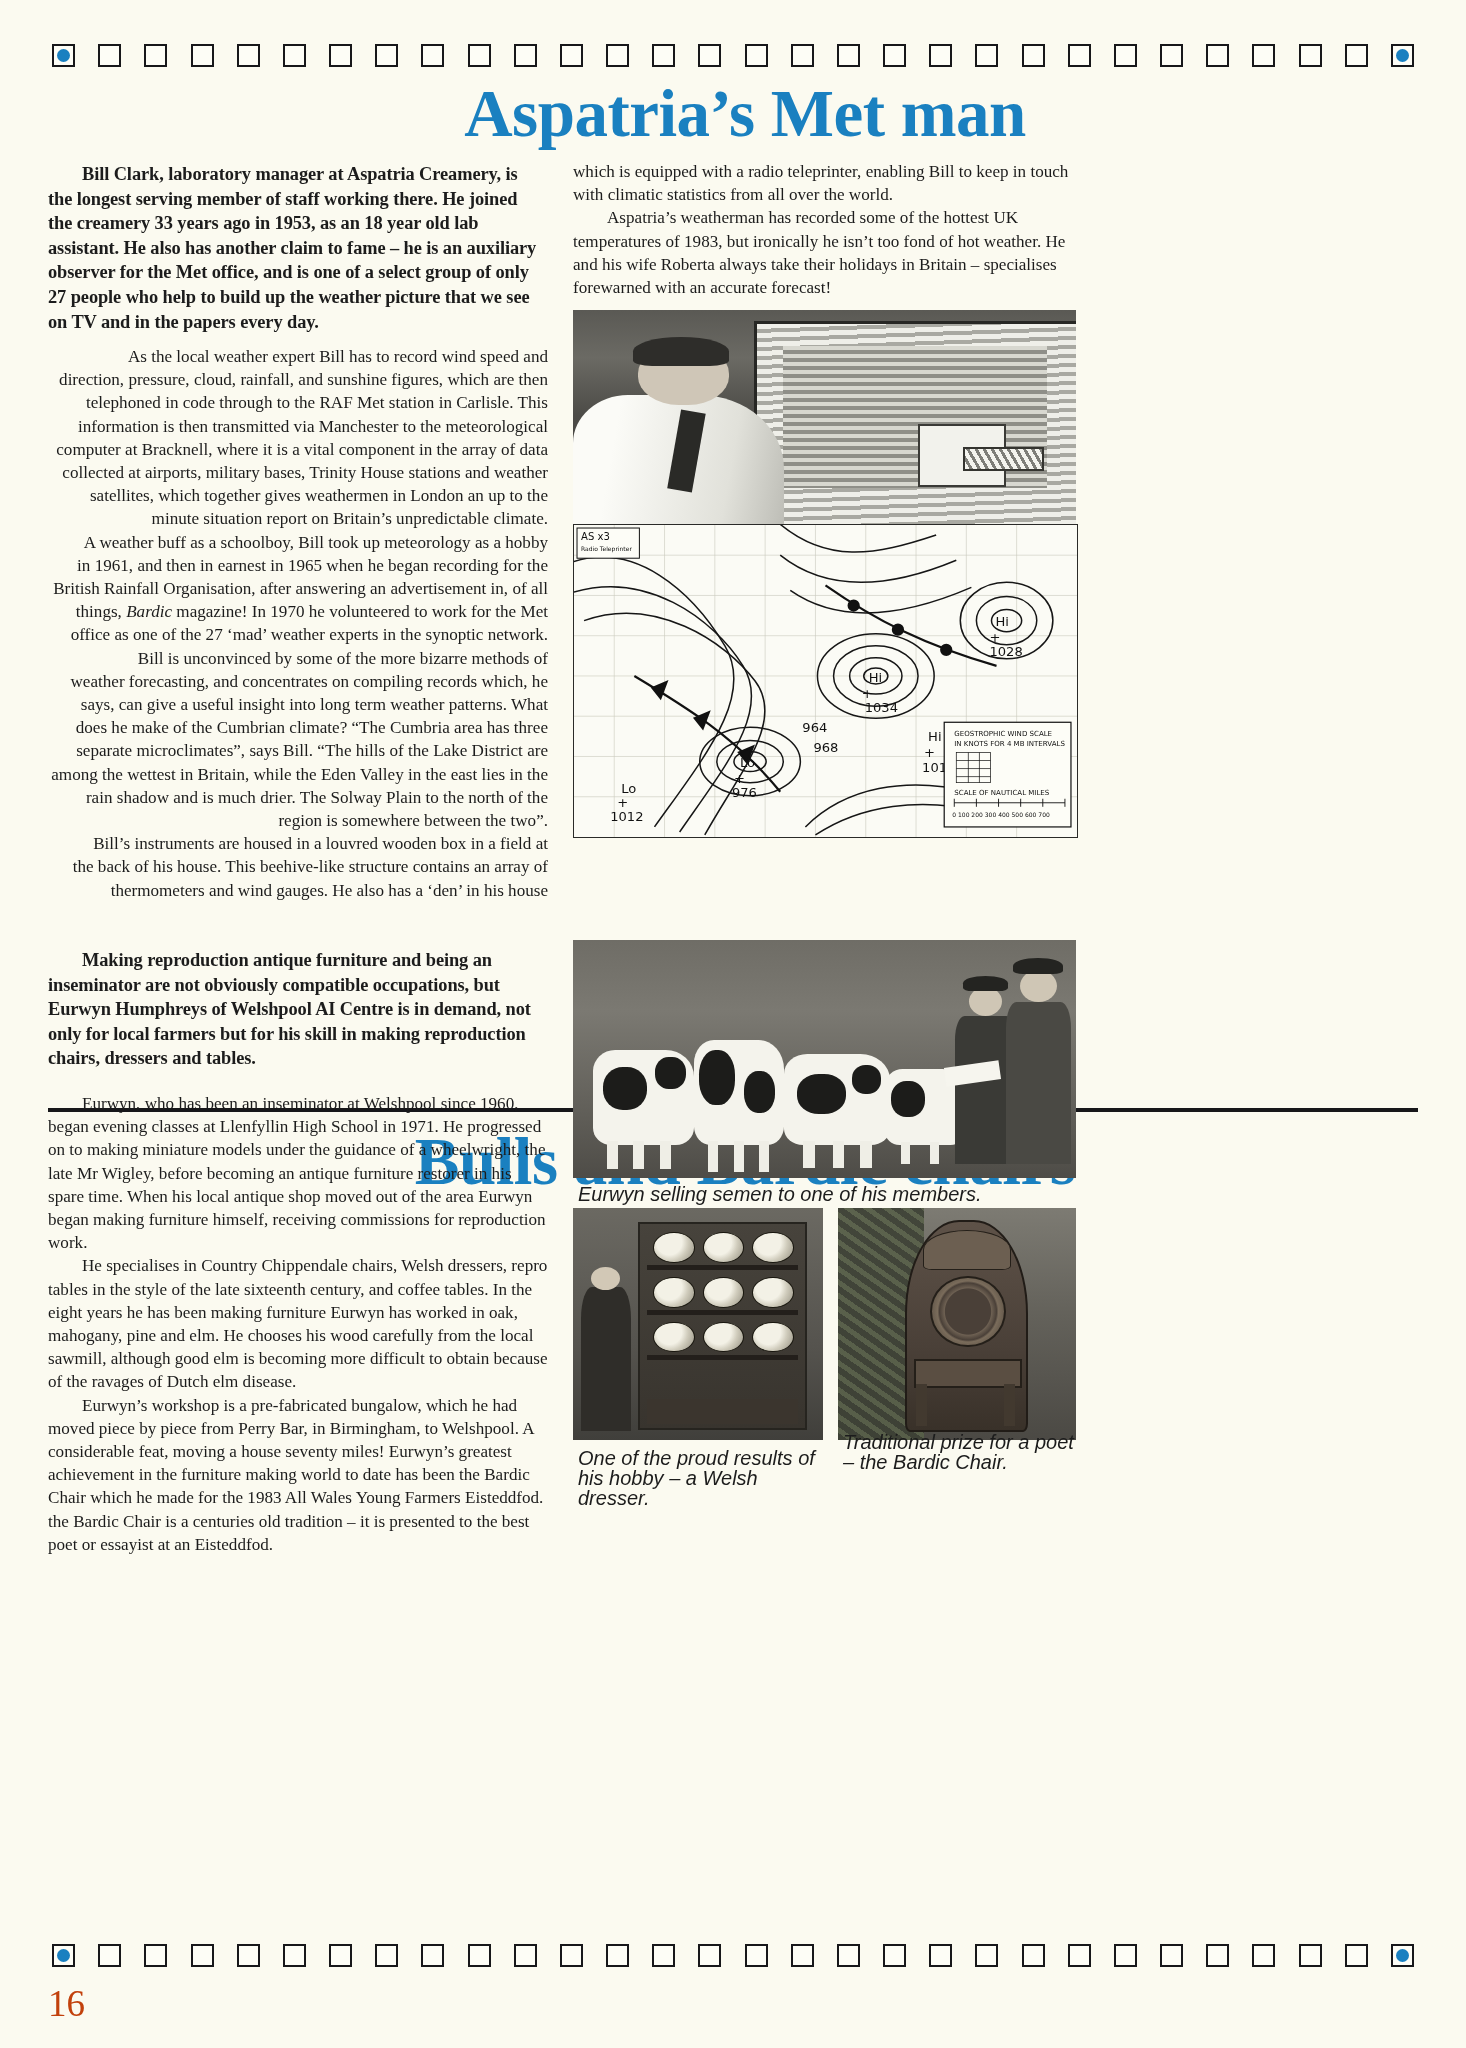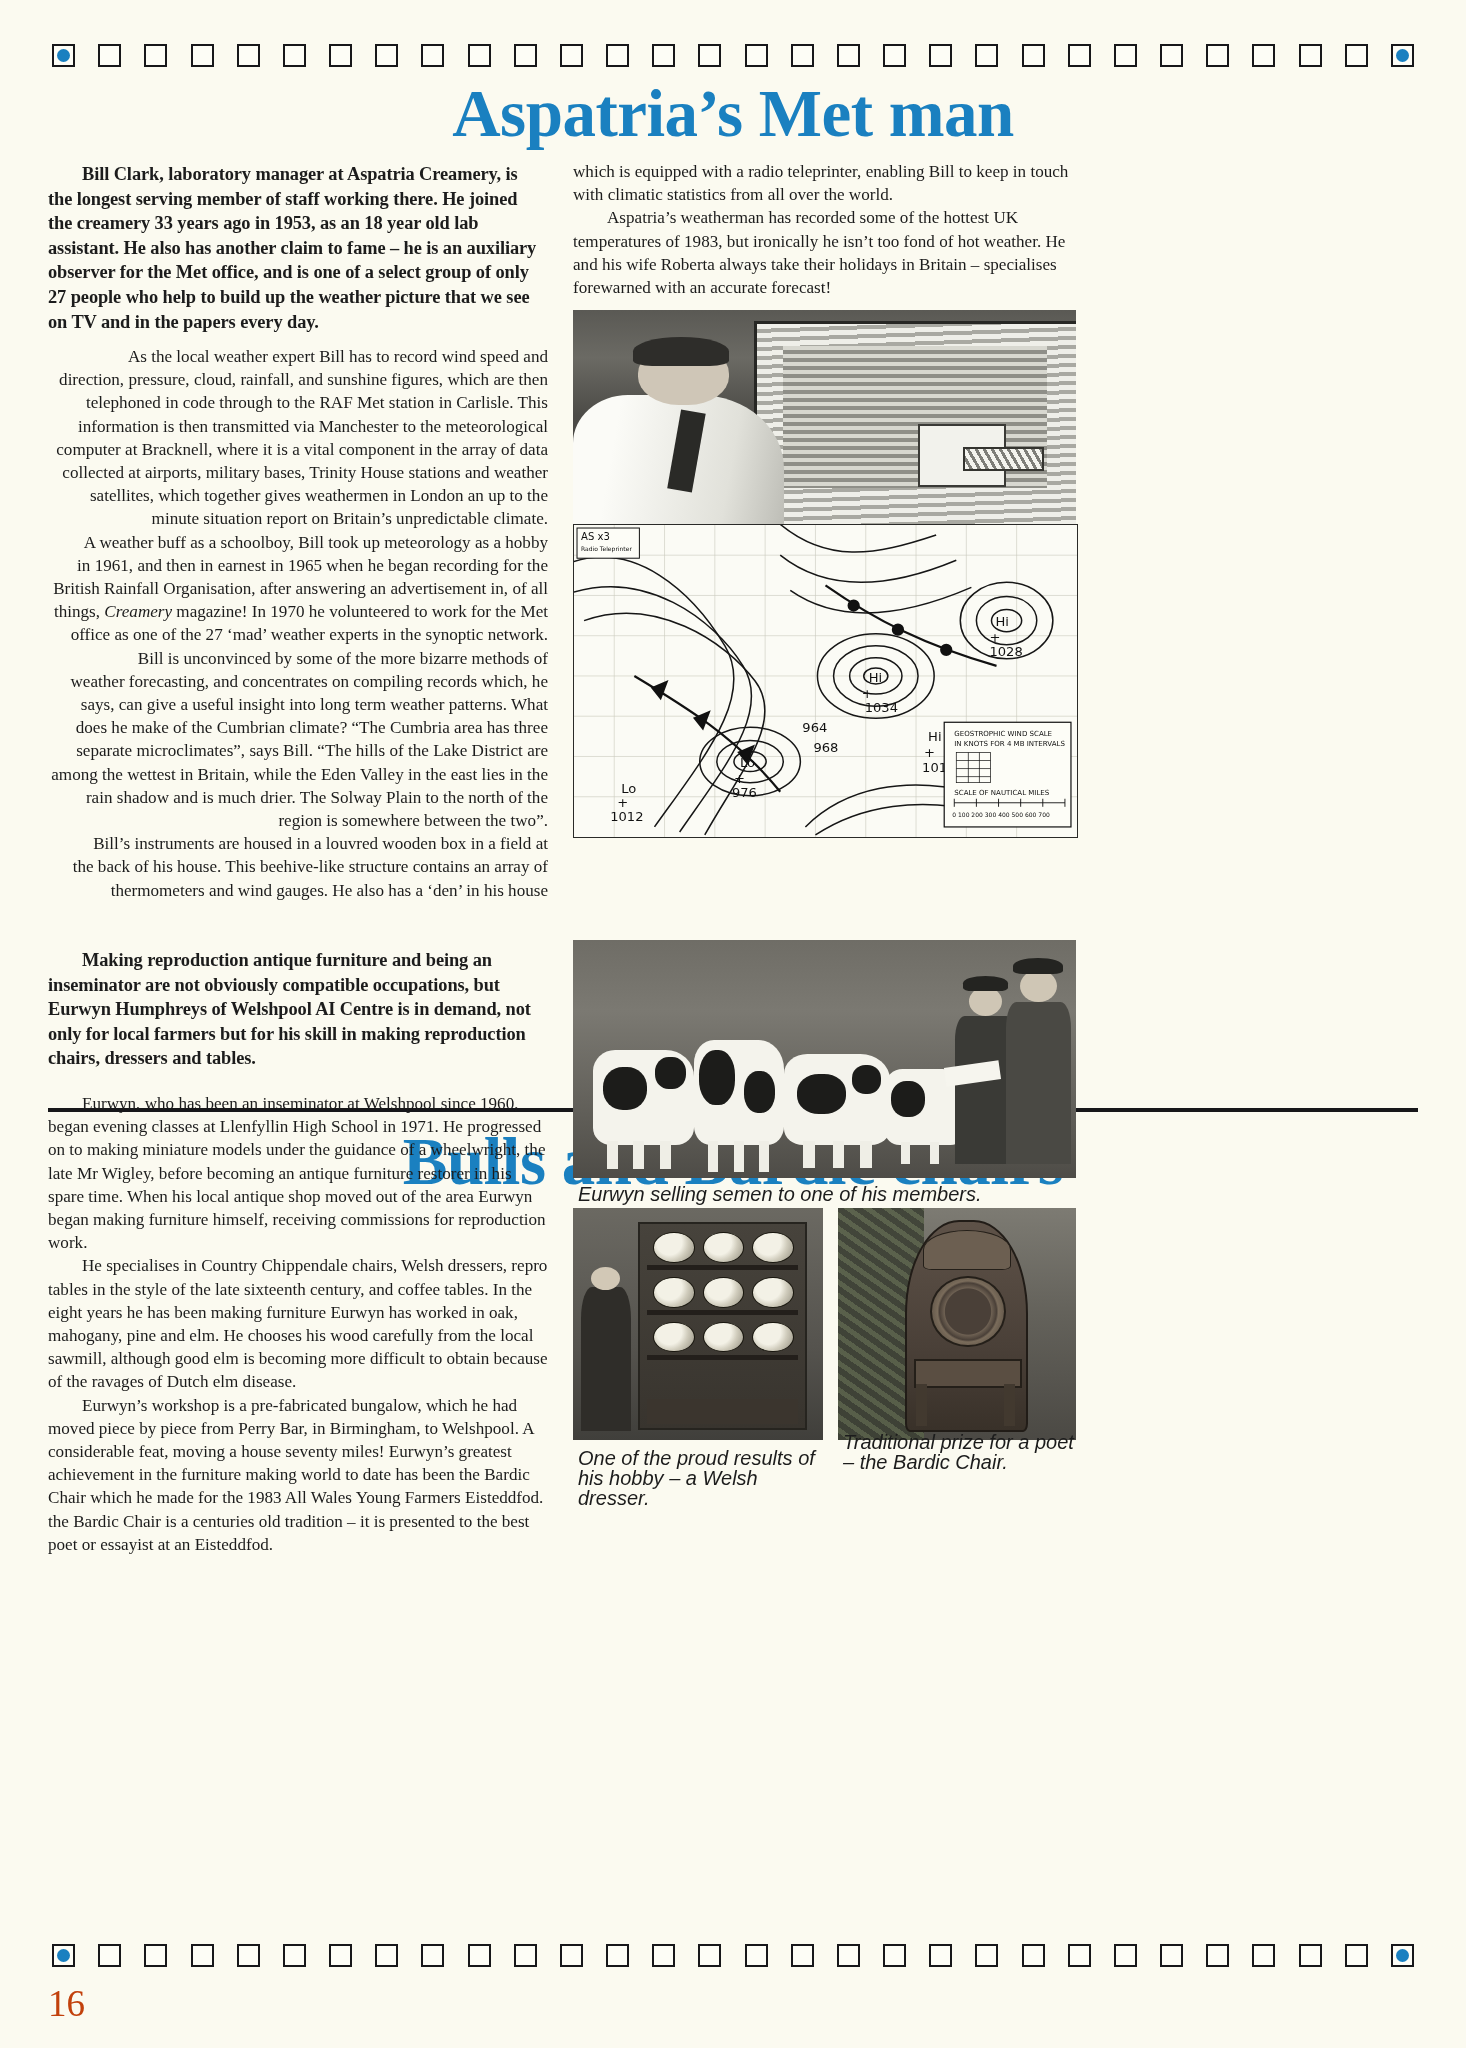--- a/index.html
+++ b/index.html
@@ -14,7 +14,7 @@
   }
   .page{
     position:absolute;inset:0;
-    padding:0;
+    padding:12px;
   }
 
   

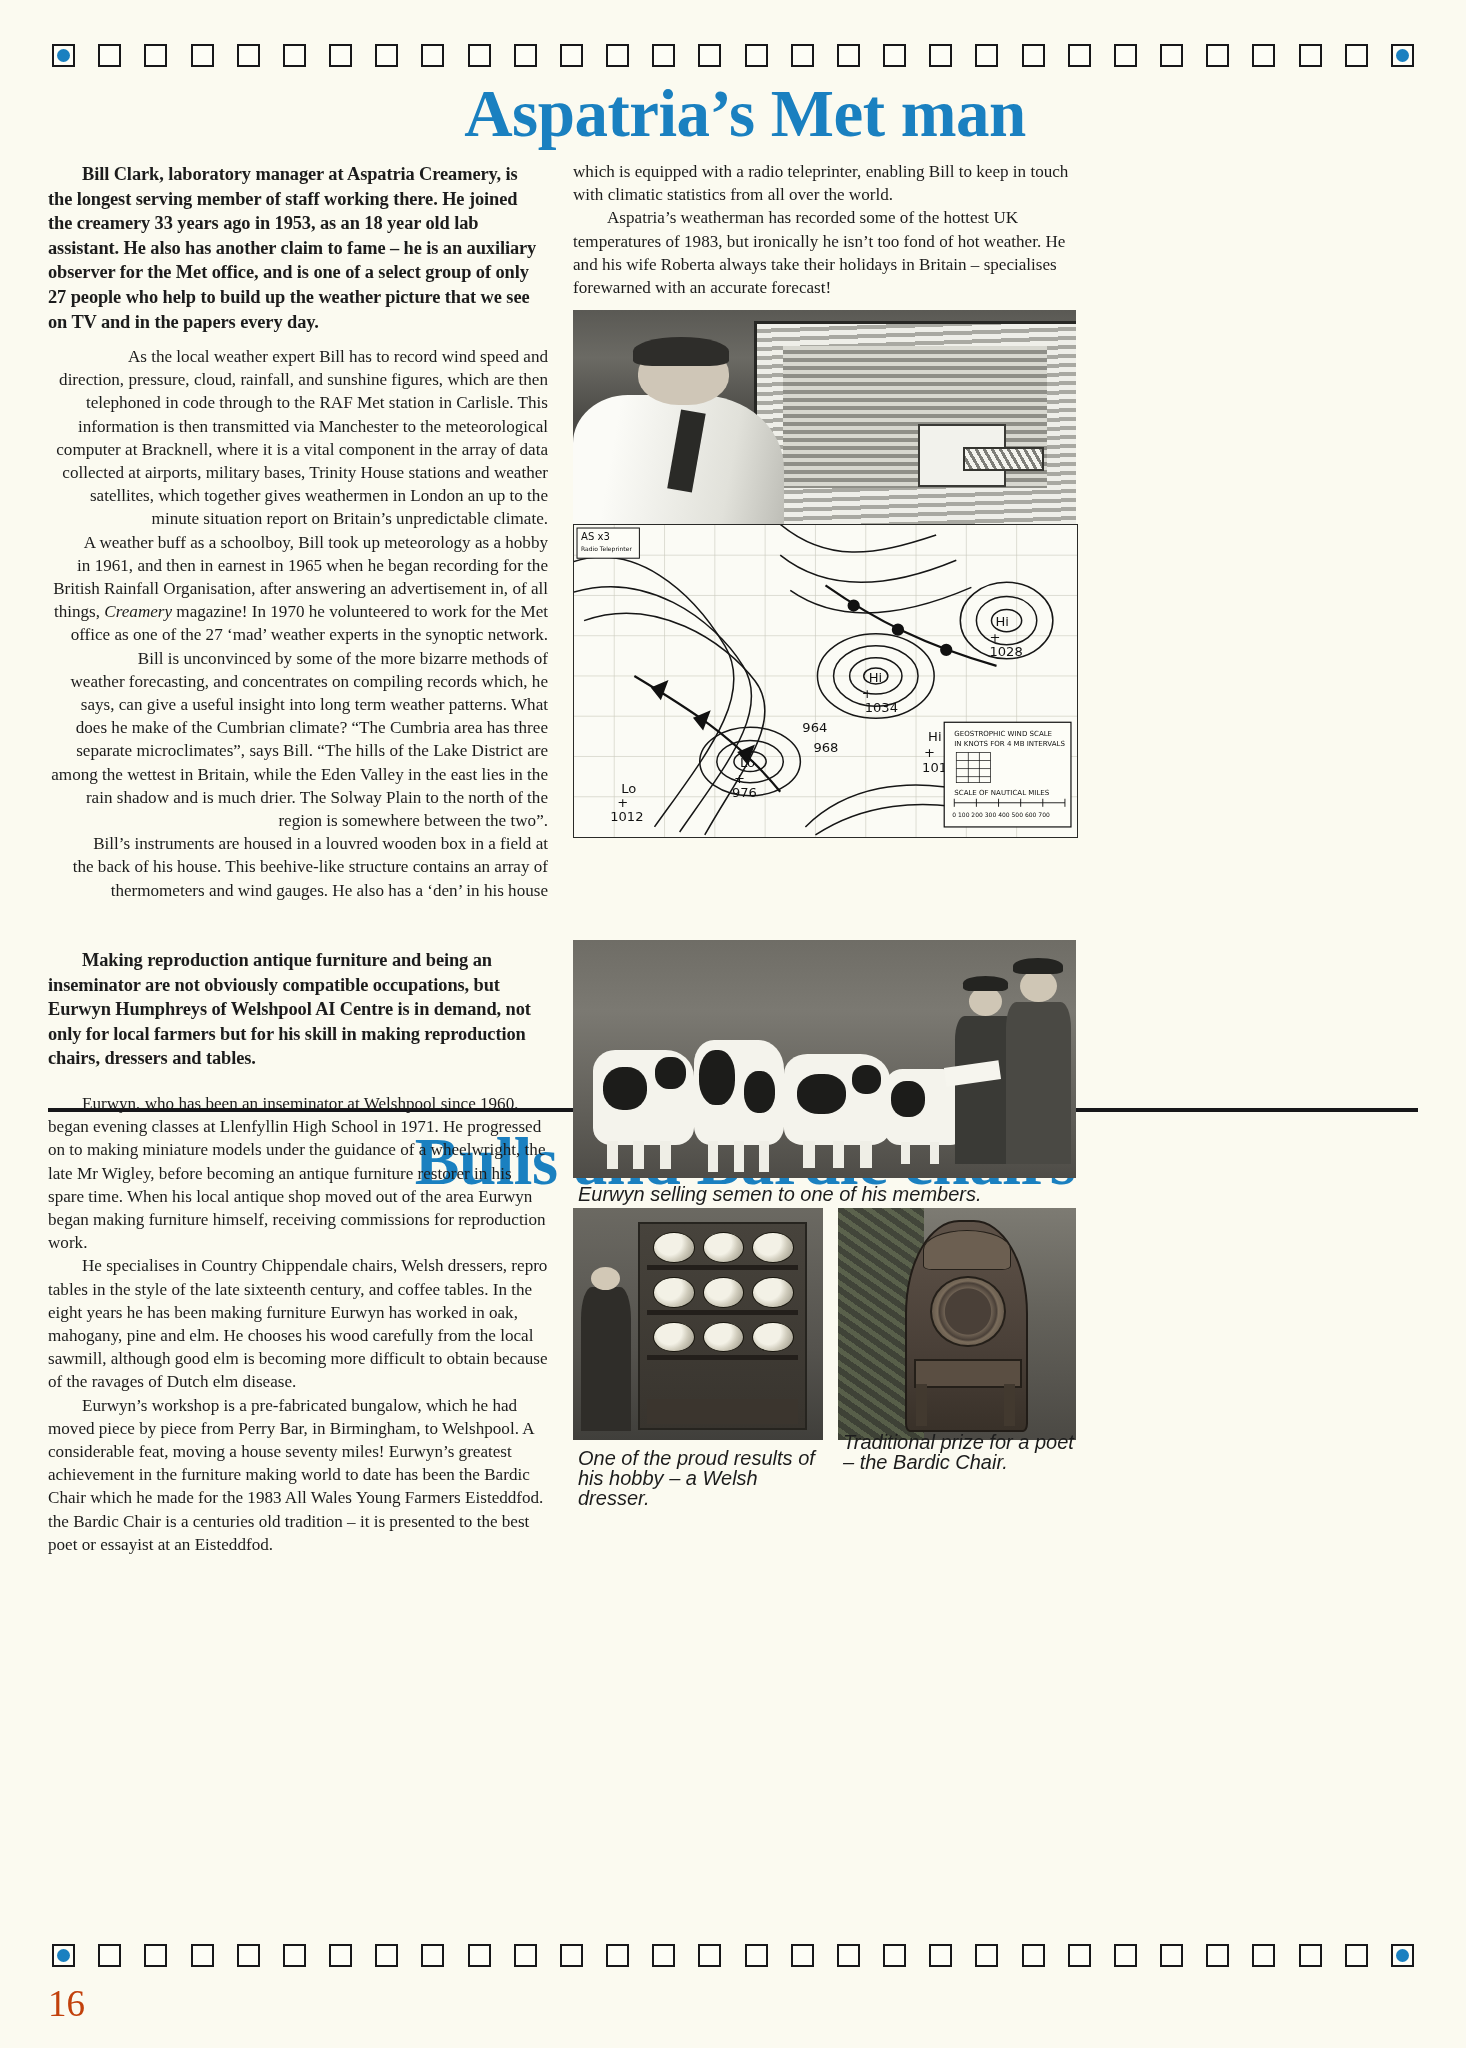--- a/index.html
+++ b/index.html
@@ -299,7 +299,7 @@
 
   <div class="col" id="a1-body">
     <p>As the local weather expert Bill has to record wind speed and direction, pressure, cloud, rainfall, and sunshine figures, which are then telephoned in code through to the RAF Met station in Carlisle. This information is then transmitted via Manchester to the meteorological computer at Bracknell, where it is a vital component in the array of data collected at airports, military bases, Trinity House stations and weather satellites, which together gives weathermen in London an up to the minute situation report on Britain’s unpredictable climate.</p>
-    <p id="a1-p2">A weather buff as a schoolboy, Bill took up meteorology as a hobby in 1961, and then in earnest in 1965 when he began recording for the British Rainfall Organisation, after answering an advertisement in, of all things, <em>Creamery</em> magazine! In 1970 he volunteered to work for the Met office as one of the 27 ‘mad’ weather experts in the synoptic network.</p>
+    <p id="a1-p2">A weather buff as a schoolboy, Bill took up meteorology as a hobby in 1961, and then in earnest in 1965 when he began recording for the British Rainfall Organisation, after answering an advertisement in, of all things, <em>Bardic</em> magazine! In 1970 he volunteered to work for the Met office as one of the 27 ‘mad’ weather experts in the synoptic network.</p>
     <p>Bill is unconvinced by some of the more bizarre methods of weather forecasting, and concentrates on compiling records which, he says, can give a useful insight into long term weather patterns. What does he make of the Cumbrian climate? “The Cumbria area has three separate microclimates”, says Bill. “The hills of the Lake District are among the wettest in Britain, while the Eden Valley in the east lies in the rain shadow and is much drier. The Solway Plain to the north of the region is somewhere between the two”.</p>
     <p>Bill’s instruments are housed in a louvred wooden box in a field at the back of his house. This beehive-like structure contains an array of thermometers and wind gauges. He also has a ‘den’ in his house</p>
   </div>

